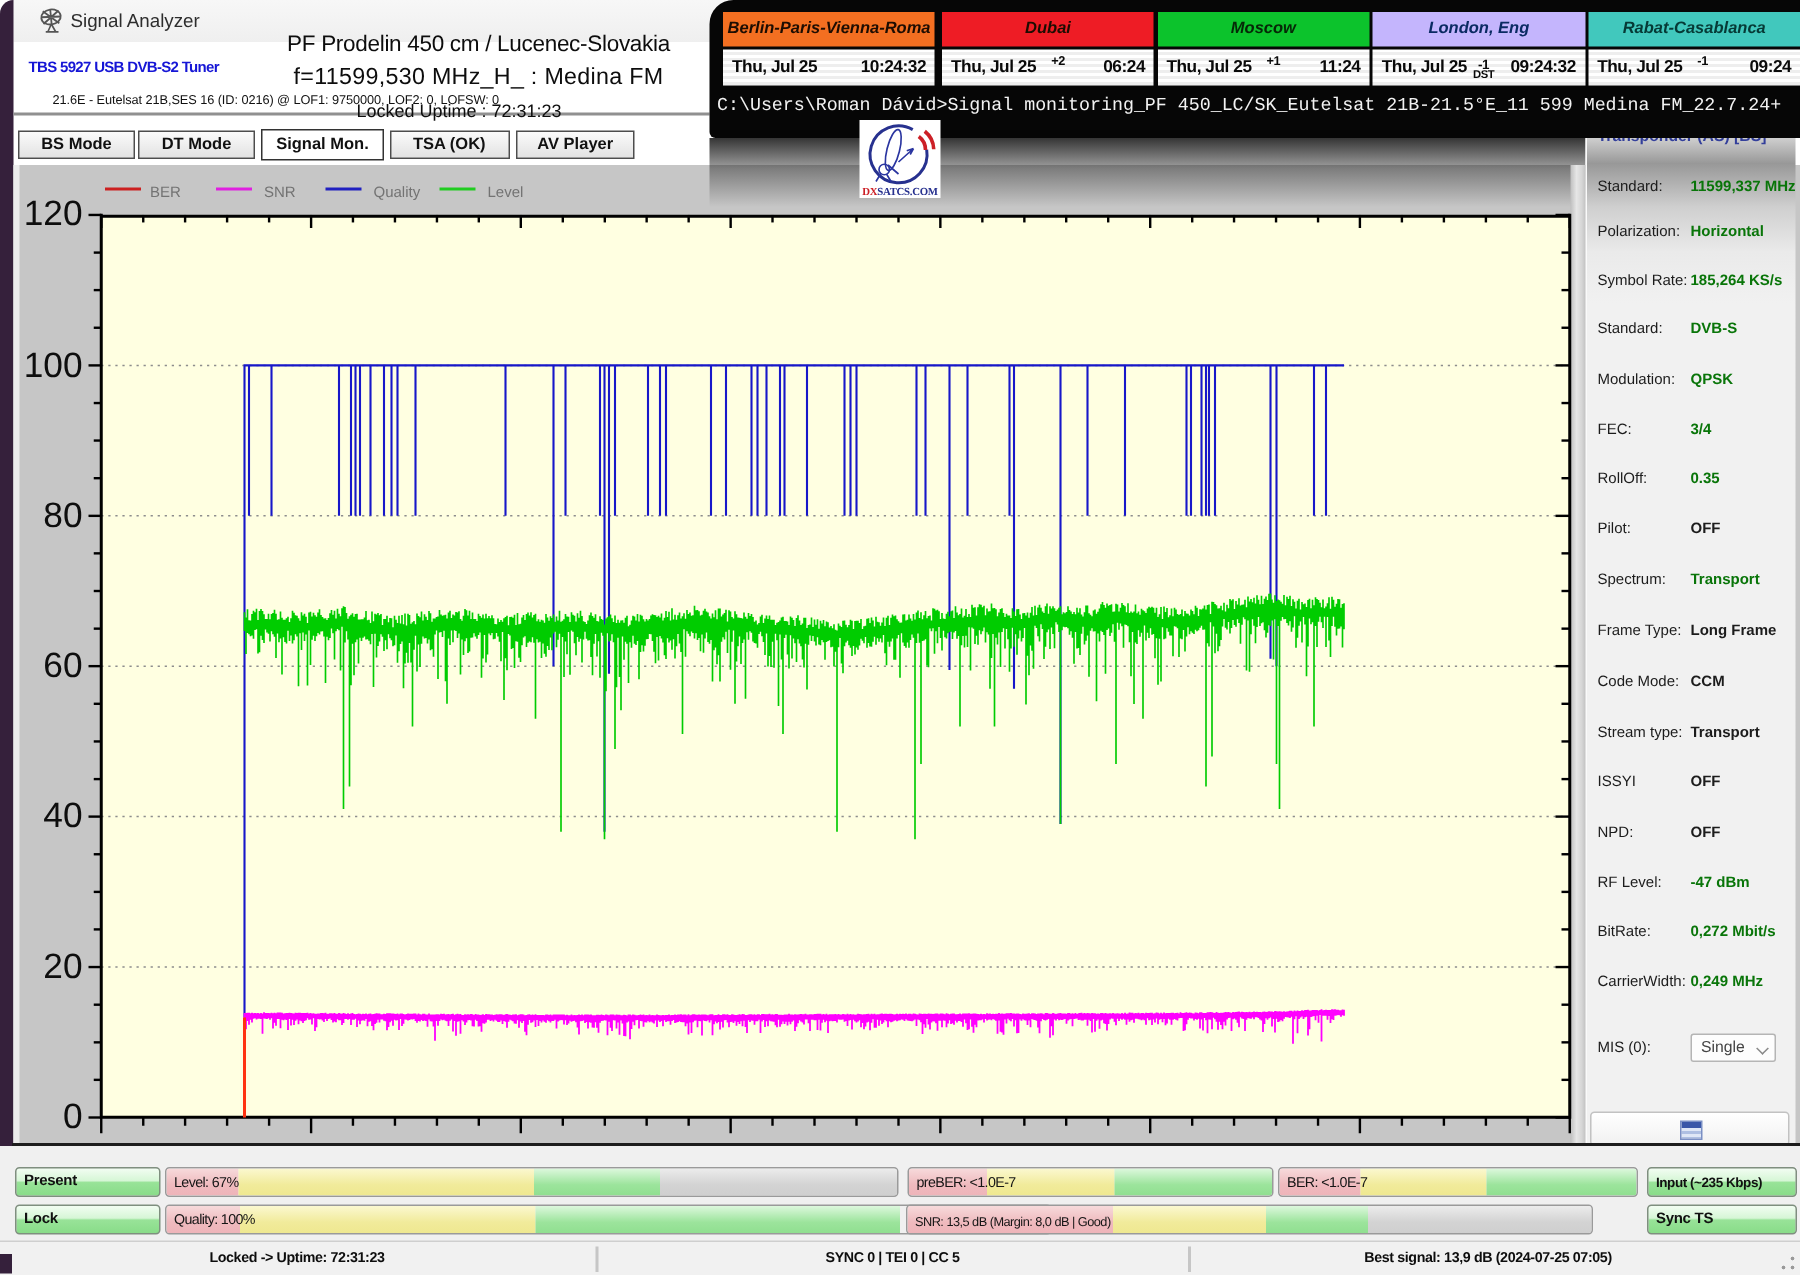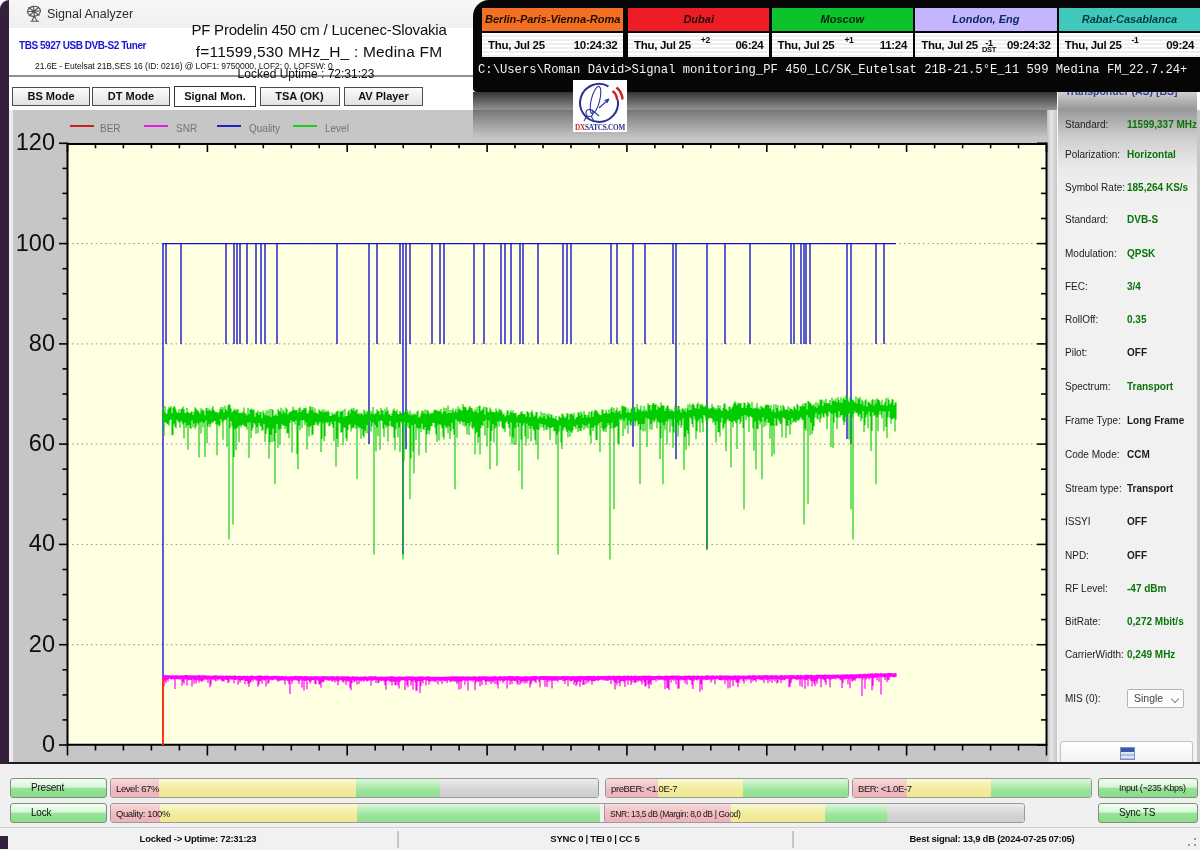--- a/index.html
+++ b/index.html
@@ -53,7 +53,7 @@
 
 #dkline{position:absolute;left:8px;top:761.5px;width:1192px;height:2.2px;background:#1d1d1d}
 #bsec{position:absolute;left:0;top:763.7px;width:1200px;height:86.3px;background:#f0f0f0}
-.gbtn{position:absolute;height:20px;border:1px solid #7f8f7f;border-radius:3px;background:linear-gradient(180deg,#f2fdf2 0%,#d6f6d6 45%,#98e398 52%,#89dc89 100%);font-size:10px;letter-spacing:-0.2px;font-weight:normal;color:#111;line-height:18px;padding-left:20px;white-space:nowrap}
+.gbtn{position:absolute;height:20px;border:1px solid #7f8f7f;border-radius:3px;background:linear-gradient(180deg,#f2fdf2 0%,#d6f6d6 45%,#98e398 52%,#89dc89 100%);font-size:10px;letter-spacing:-0.2px;font-weight:bold;color:#111;line-height:18px;padding-left:5px;white-space:nowrap}
 .bar{position:absolute;height:20px;border:1px solid #9a9a9a;border-radius:3px;display:flex;overflow:hidden}
 .z{height:100%}
 .zp{background:linear-gradient(#f7dadb,#efbabe 60%,#eeb4b9)}

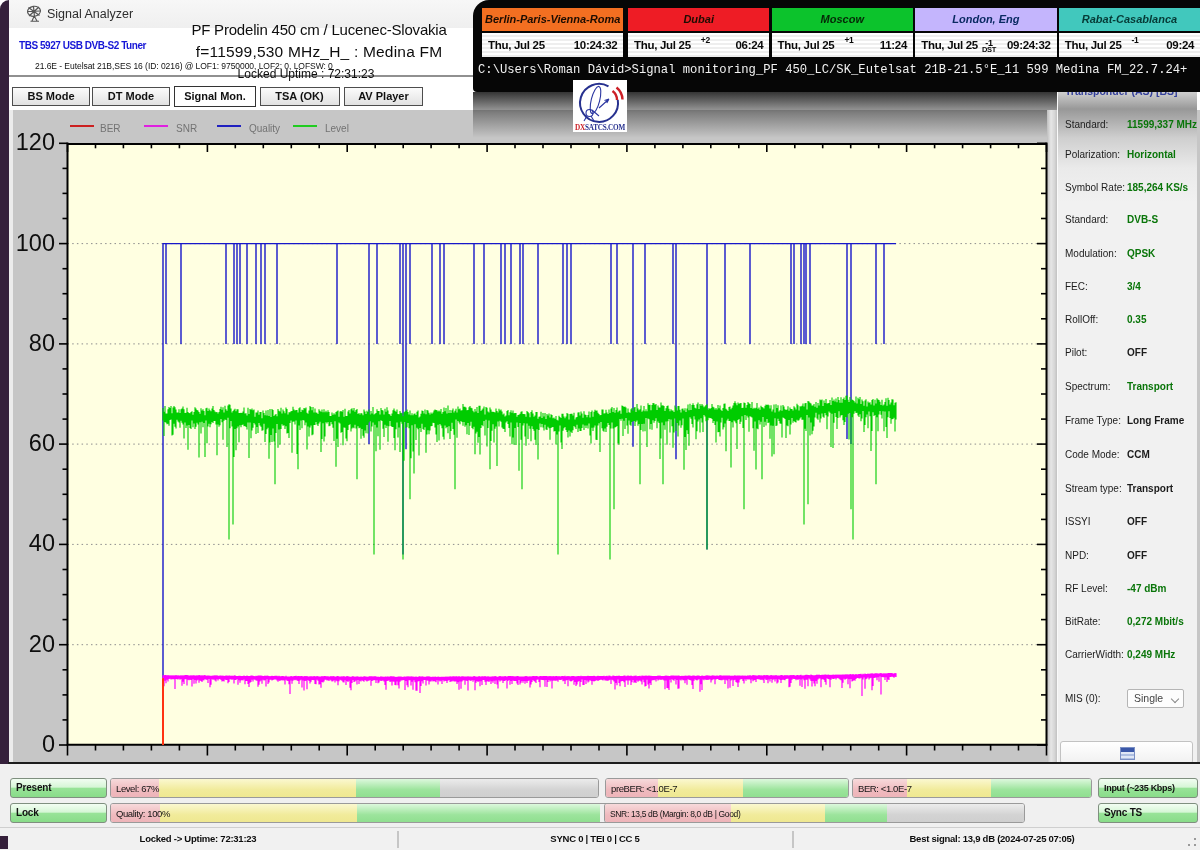--- a/index.html
+++ b/index.html
@@ -366,7 +366,7 @@
       <div class="z zg" style="width:101px"></div>
       <div class="bl">BER: &lt;1.0E-7</div>
     </div>
-    <div class="bar" style="left:604px;top:803px;width:421px">
+    <div class="bar" style="left:604px;top:803px;width:458px">
       <div class="z zp" style="width:148px"></div>
       <div class="z zy" style="width:110px"></div>
       <div class="z zg" style="width:73px"></div>

